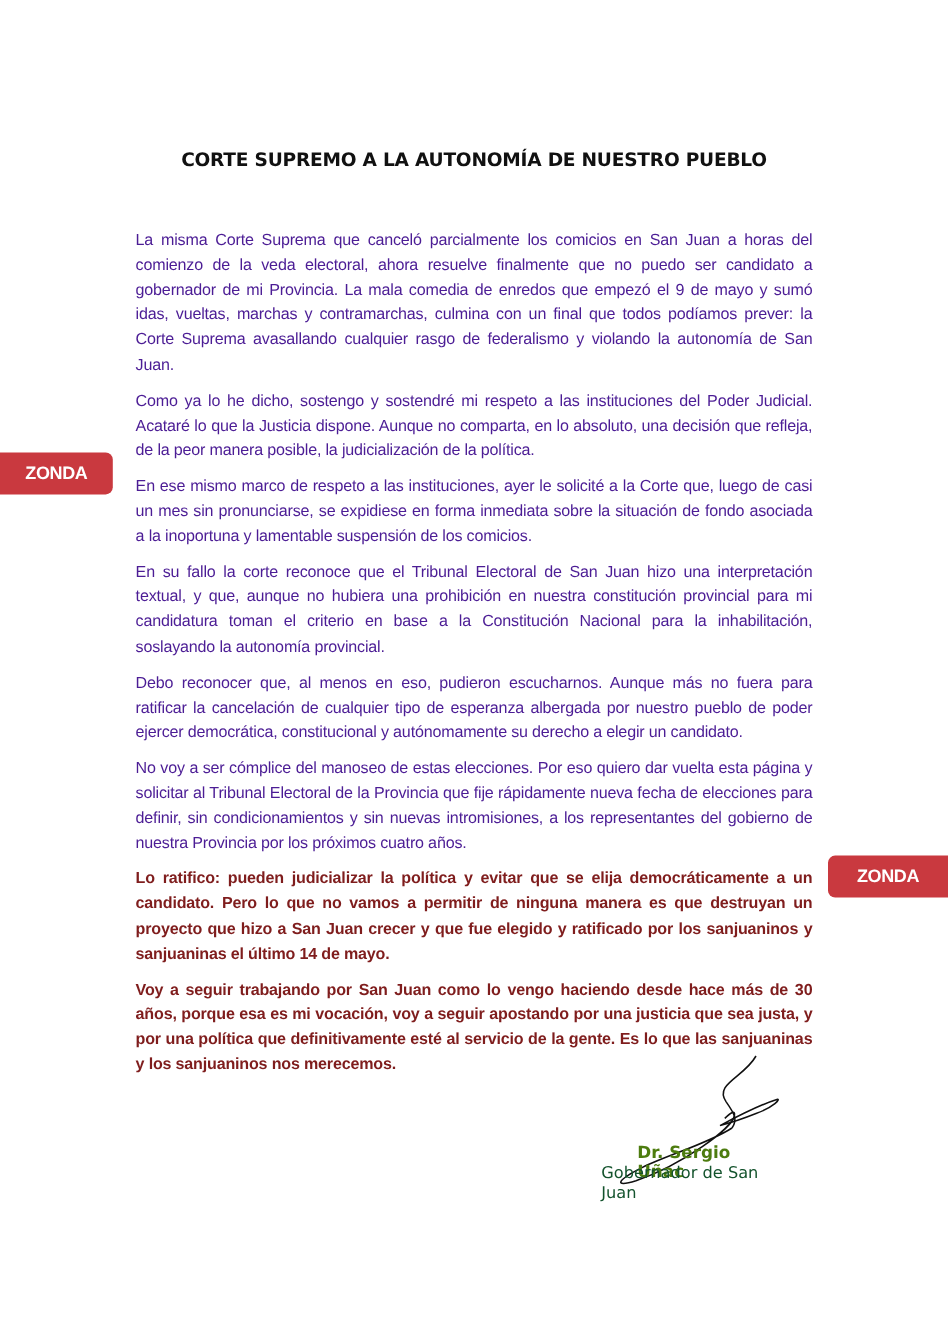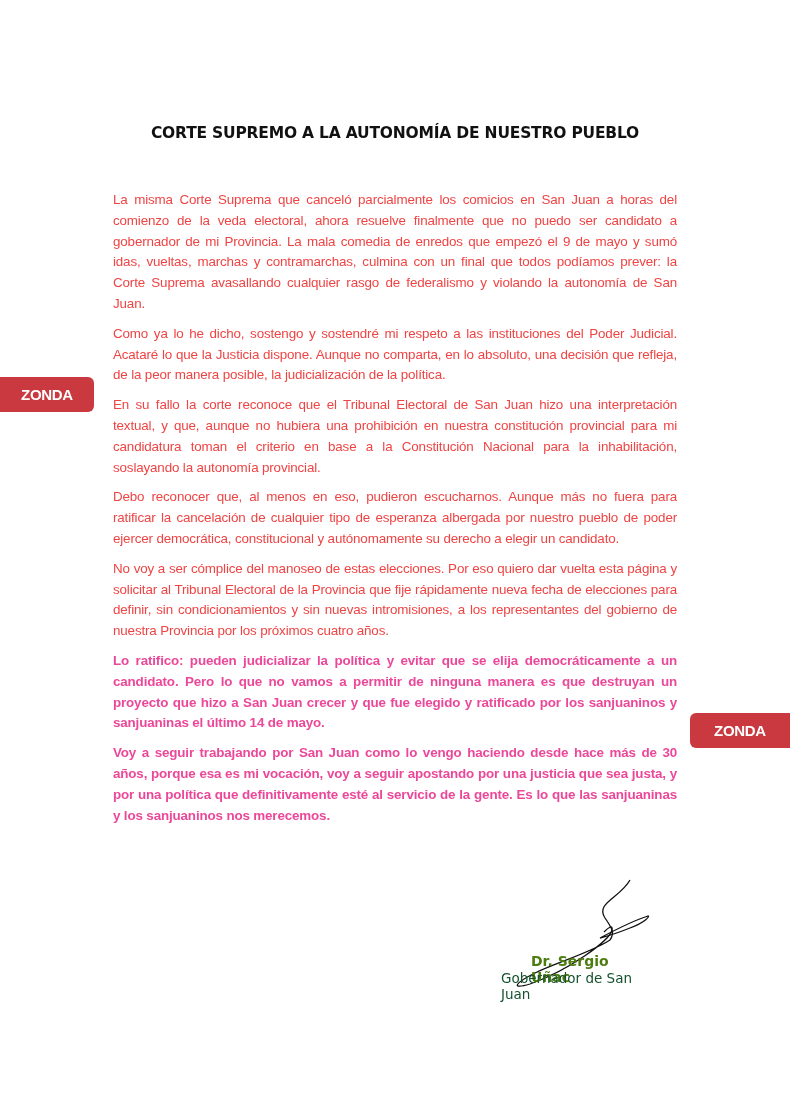--- a/index.html
+++ b/index.html
@@ -11,7 +11,7 @@
            letter-spacing: -0.2px; color: #111; }
   .body { position: absolute; left: 113px; width: 564px; top: 190px; }
   .para { margin: 0 0 9px 0; font-size: 13.4px; line-height: 20.8px; text-align: justify;
-          color: #ef4444; letter-spacing: -0.15px; }
+          color: #4c1d95; letter-spacing: -0.15px; }
   .para.bold { font-weight: bold; color: #ec4899; }
   .badge { position: absolute; width: 100px; height: 35px; background: #c9393f;
            color: #fff; font-weight: bold; font-size: 15px; display: flex;

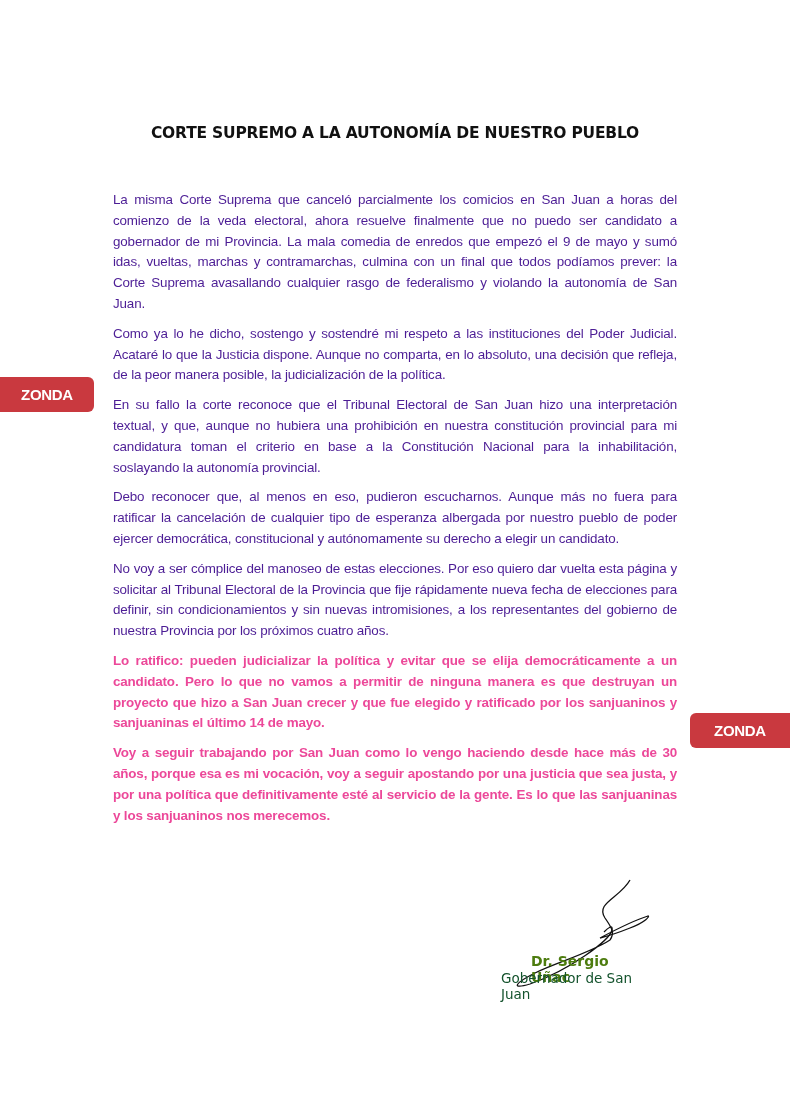--- a/index.html
+++ b/index.html
@@ -33,6 +33,7 @@
   <div class="body">
     <p class="para">La misma Corte Suprema que canceló parcialmente los comicios en San Juan a horas del comienzo de la veda electoral, ahora resuelve finalmente que no puedo ser candidato a gobernador de mi Provincia. La mala comedia de enredos que empezó el 9 de mayo y sumó idas, vueltas, marchas y contramarchas, culmina con un final que todos podíamos prever: la Corte Suprema avasallando cualquier rasgo de federalismo y violando la autonomía de San Juan.</p>
     <p class="para">Como ya lo he dicho, sostengo y sostendré mi respeto a las instituciones del Poder Judicial. Acataré lo que la Justicia dispone. Aunque no comparta, en lo absoluto, una decisión que refleja, de la peor manera posible, la judicialización de la política.</p>
+    <p class="para">En ese mismo marco de respeto a las instituciones, ayer le solicité a la Corte que, luego de casi un mes sin pronunciarse, se expidiese en forma inmediata sobre la situación de fondo asociada a la inoportuna y lamentable suspensión de los comicios.</p>
     <p class="para">En su fallo la corte reconoce que el Tribunal Electoral de San Juan hizo una interpretación textual, y que, aunque no hubiera una prohibición en nuestra constitución provincial para mi candidatura toman el criterio en base a la Constitución Nacional para la inhabilitación, soslayando la autonomía provincial.</p>
     <p class="para">Debo reconocer que, al menos en eso, pudieron escucharnos. Aunque más no fuera para ratificar la cancelación de cualquier tipo de esperanza albergada por nuestro pueblo de poder ejercer democrática, constitucional y autónomamente su derecho a elegir un candidato.</p>
     <p class="para">No voy a ser cómplice del manoseo de estas elecciones. Por eso quiero dar vuelta esta página y solicitar al Tribunal Electoral de la Provincia que fije rápidamente nueva fecha de elecciones para definir, sin condicionamientos y sin nuevas intromisiones, a los representantes del gobierno de nuestra Provincia por los próximos cuatro años.</p>

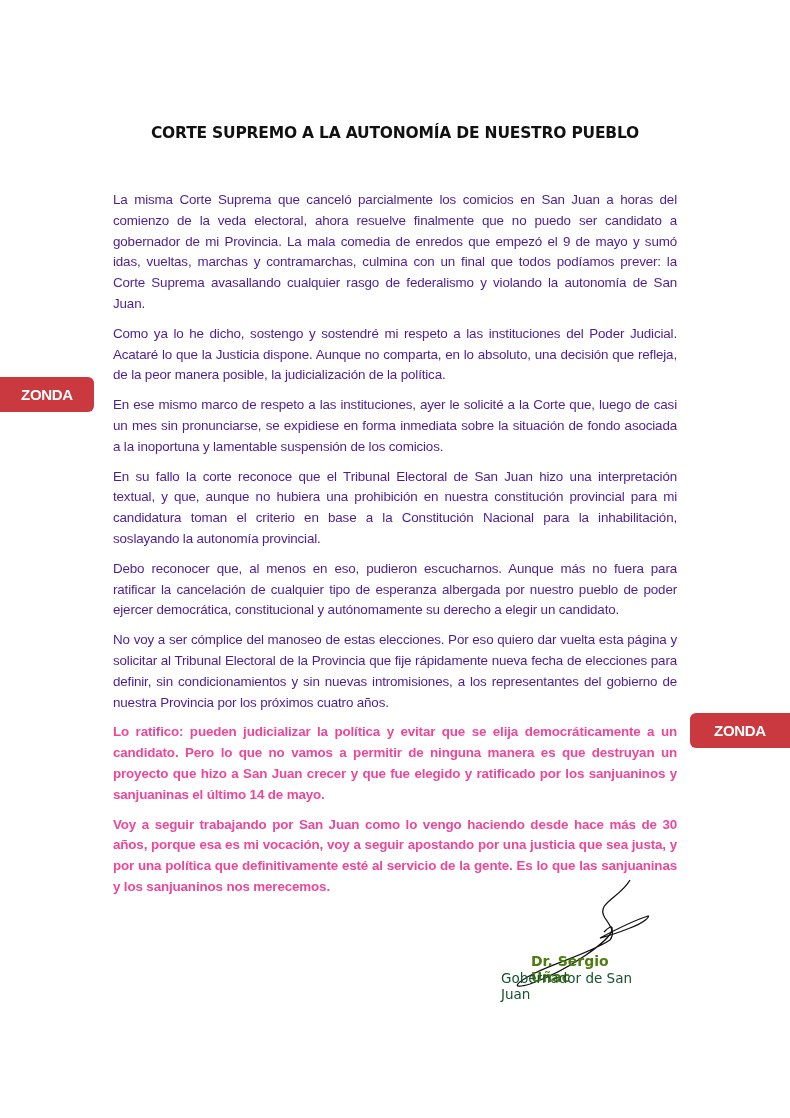--- a/index.html
+++ b/index.html
@@ -12,7 +12,7 @@
   .body { position: absolute; left: 113px; width: 564px; top: 190px; }
   .para { margin: 0 0 9px 0; font-size: 13.4px; line-height: 20.8px; text-align: justify;
           color: #4c1d95; letter-spacing: -0.15px; }
-  .para.bold { font-weight: bold; color: #ec4899; }
+  .para.bold { font-weight: bold; color: #7f1d1d; }
   .badge { position: absolute; width: 100px; height: 35px; background: #c9393f;
            color: #fff; font-weight: bold; font-size: 15px; display: flex;
            align-items: center; justify-content: center; letter-spacing: -0.3px; }

